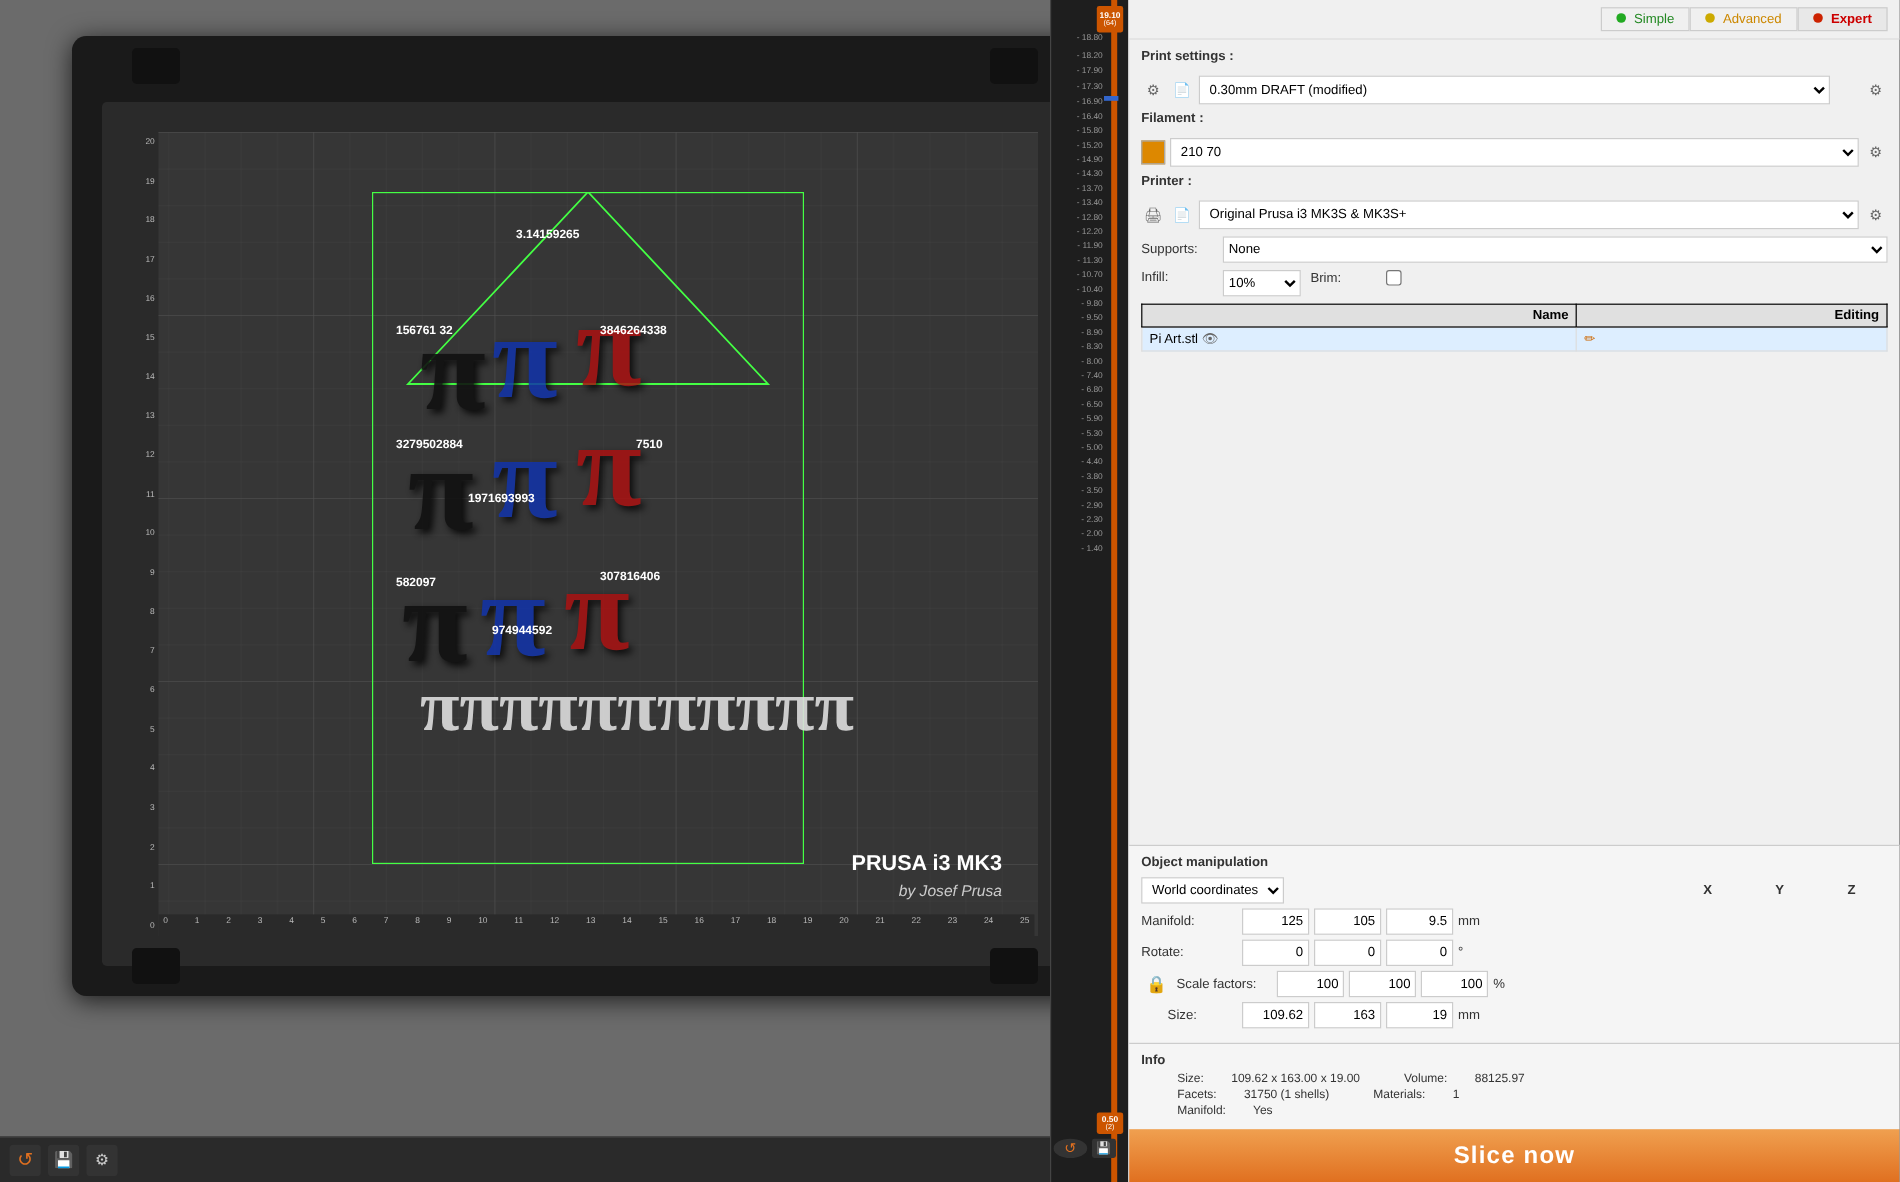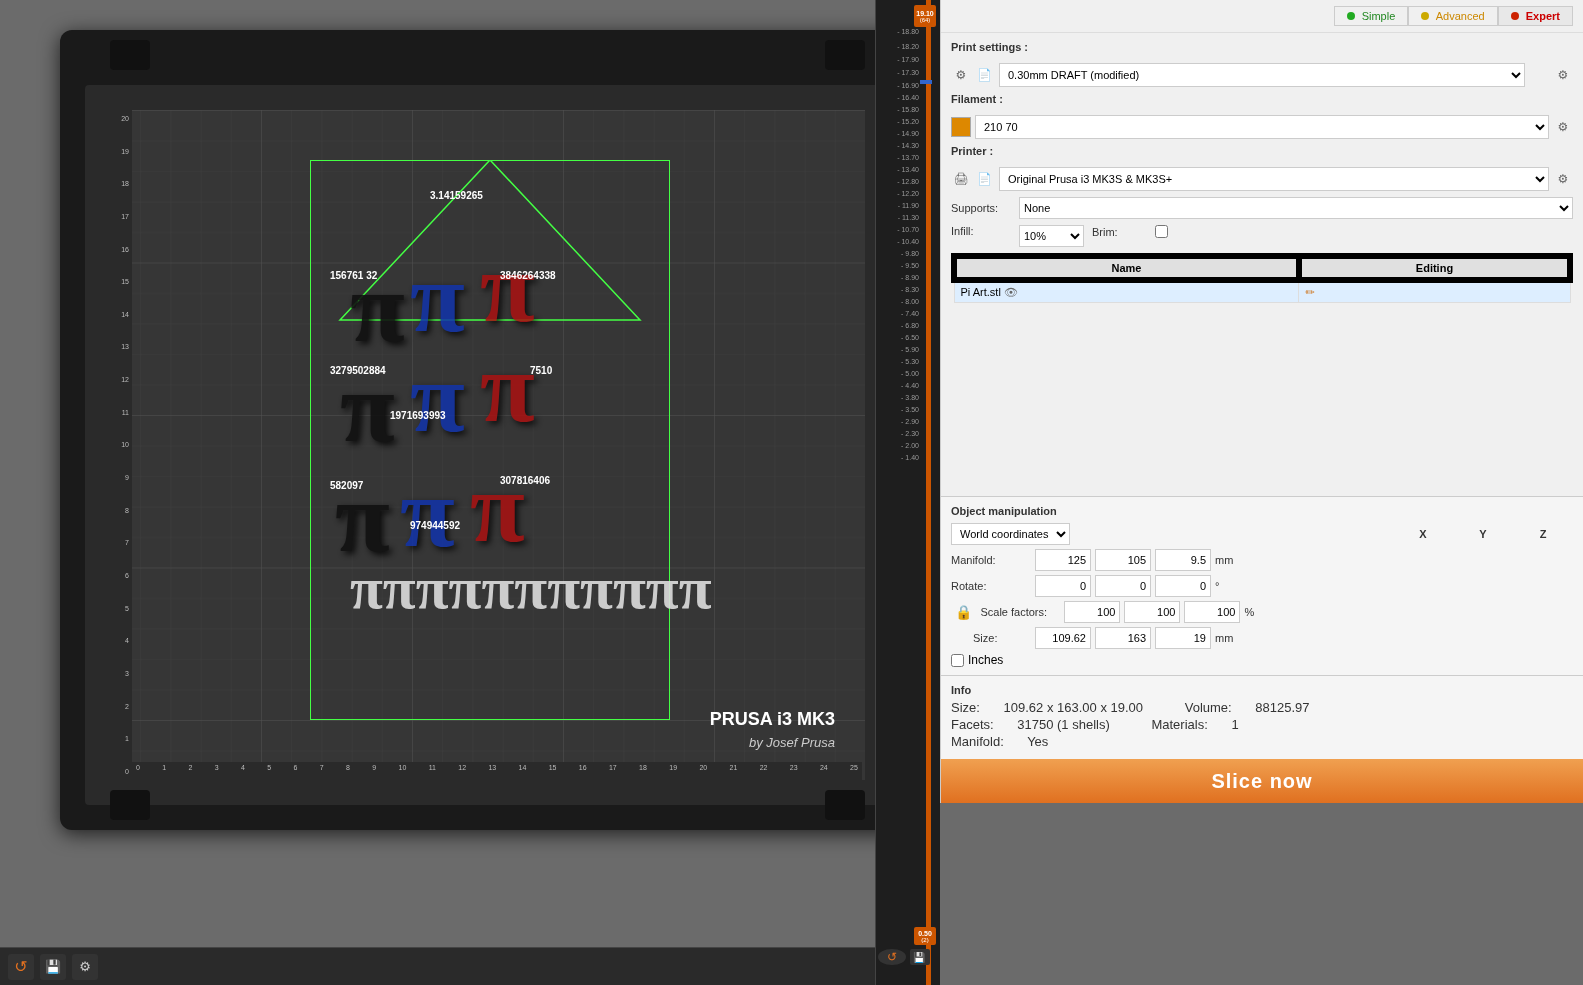--- a/index.html
+++ b/index.html
@@ -10,7 +10,7 @@
 
     
     .right-panel {
-      width: 643px; height: 803px;
+      width: 643px; height: 985px;
       background: #f0f0f0;
       display: flex; flex-direction: column;
       border-left: 1px solid #ccc;

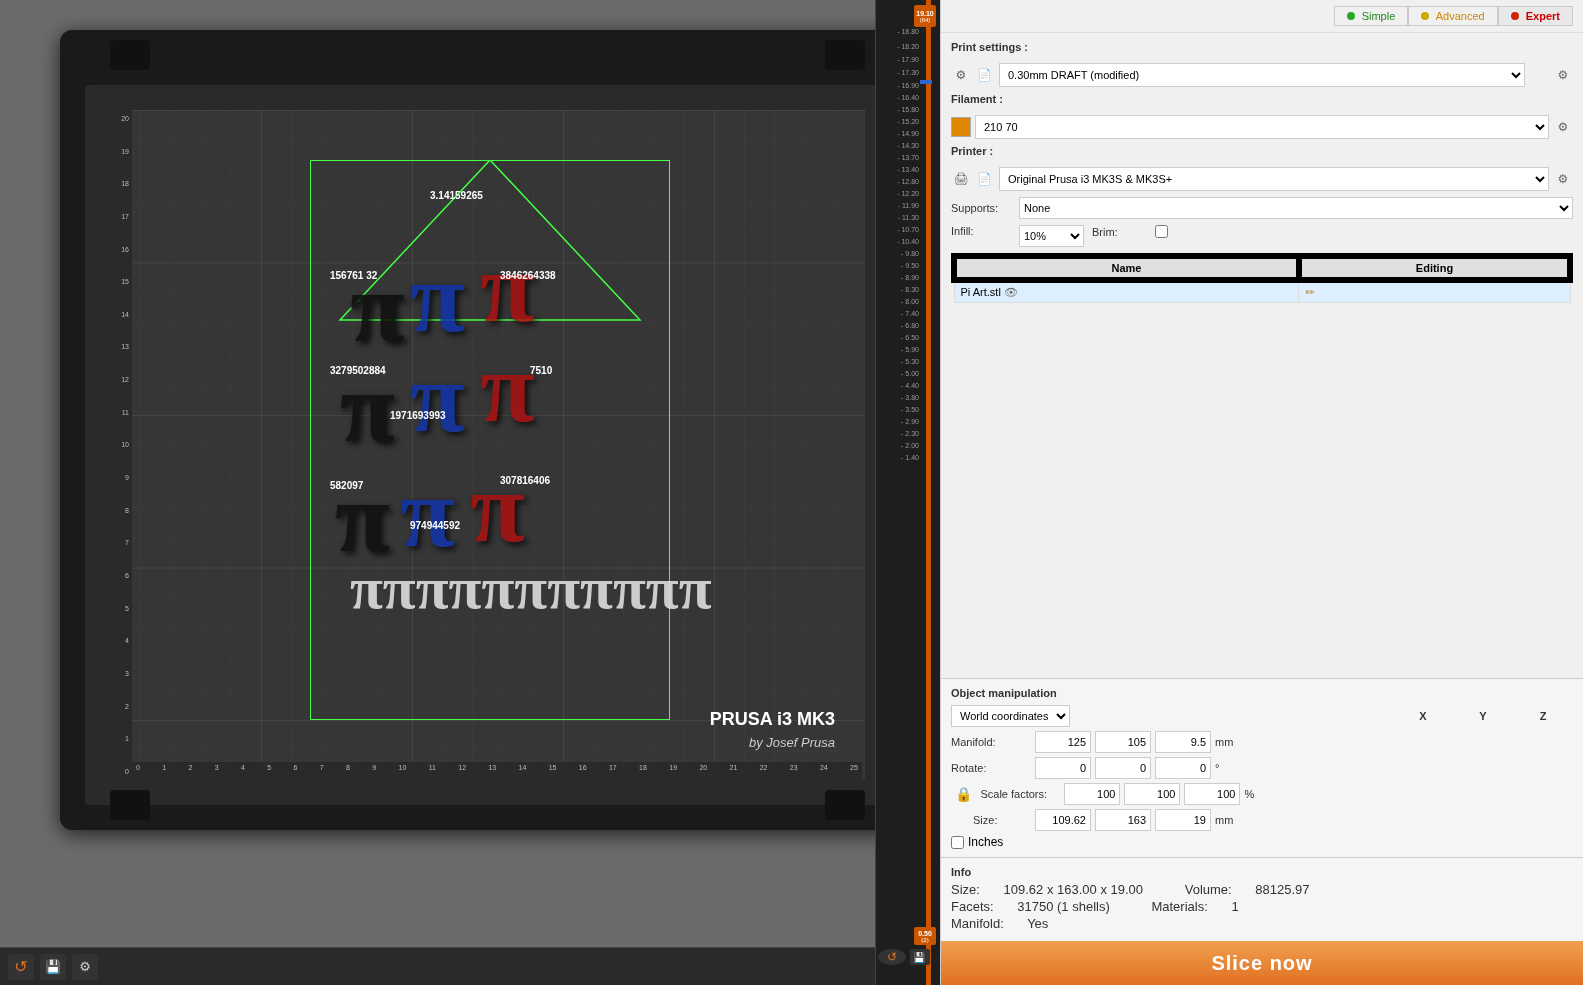--- a/index.html
+++ b/index.html
@@ -104,9 +104,9 @@
     }
     .object-table th {
       background: #e0e0e0;
-      border: 6px solid #000000;
+      border: 1px solid #000000;
       padding: 3px 6px;
-      text-align: center;
+      text-align: right;
       font-weight: bold;
     }
     .object-table td {

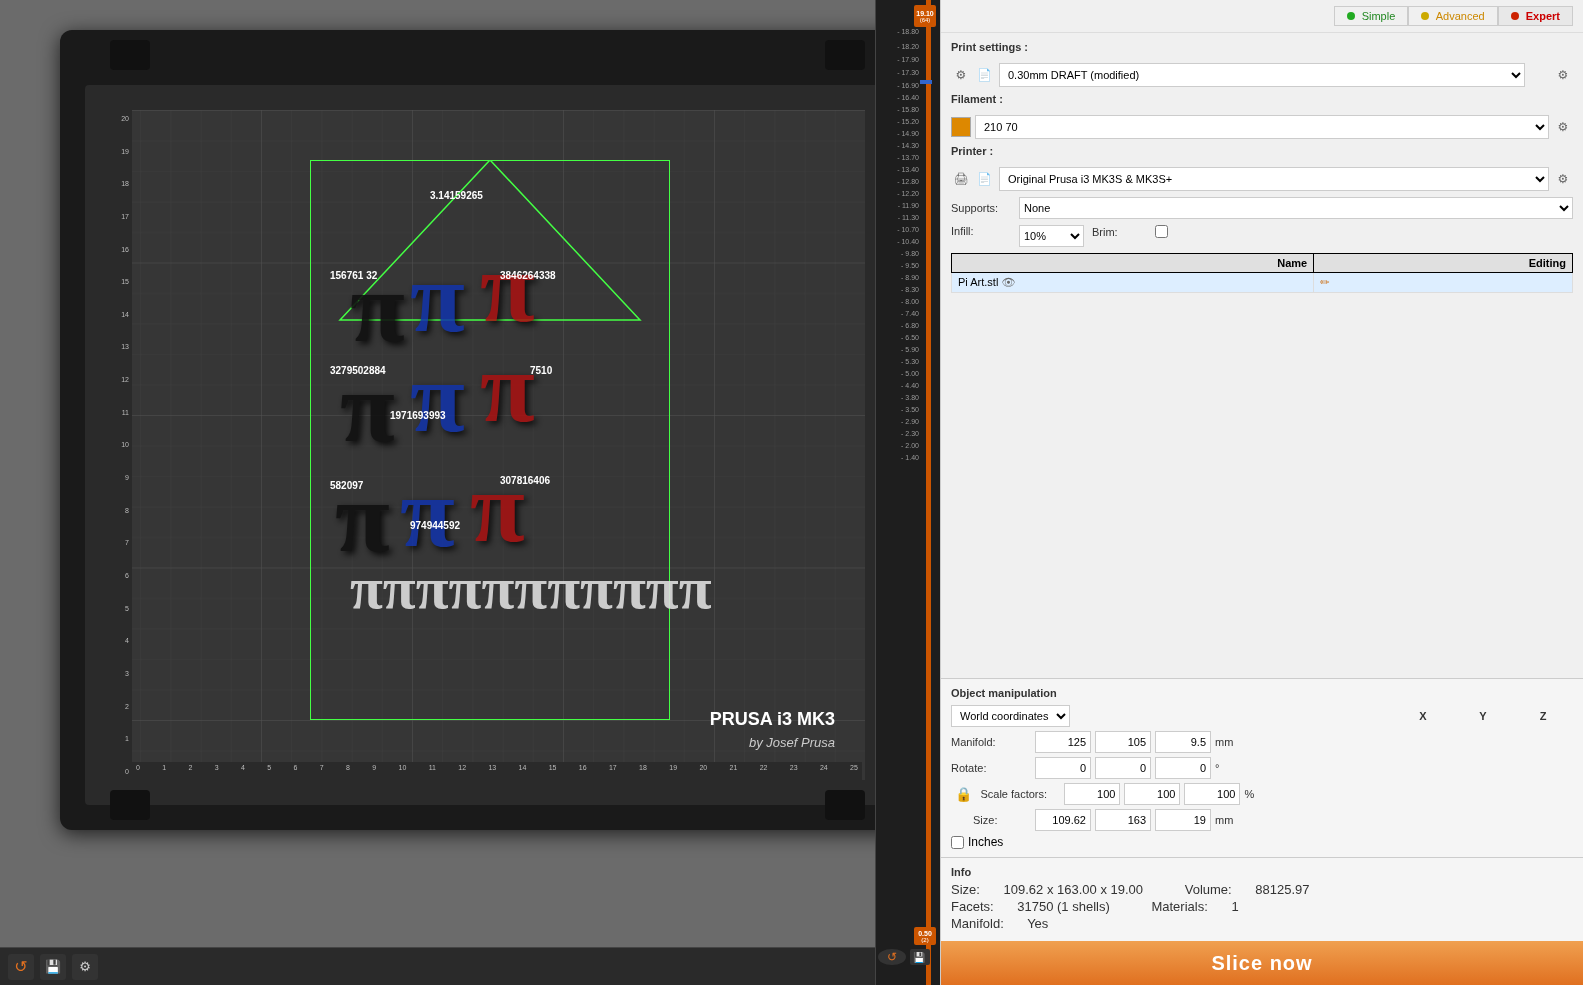--- a/index.html
+++ b/index.html
@@ -632,10 +632,6 @@
       <span class="manip-unit">mm</span>
     </div>
 
-    <div class="inches-row">
-      <input type="checkbox" class="inches-cb" style="">
-      <span>Inches</span>
-    </div>
   </div>
 
   <div class="info-section">

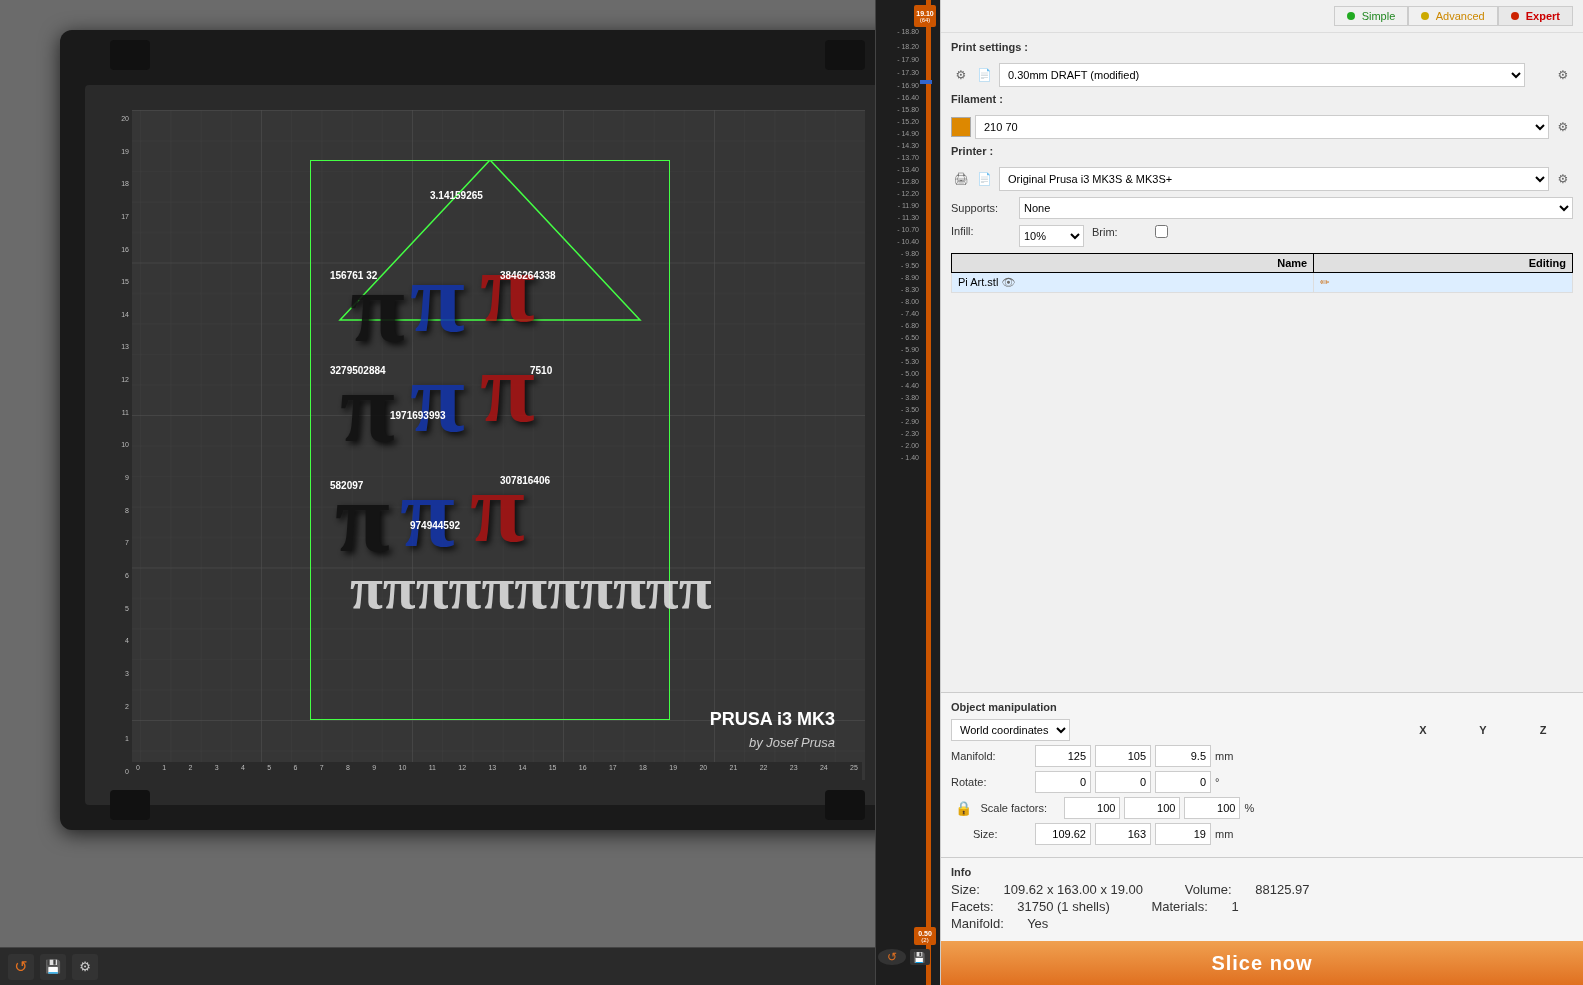--- a/index.html
+++ b/index.html
@@ -188,8 +188,9 @@
       margin-bottom: 4px;
     }
     .info-row {
-      font-size: 13px; color: #333;
+      font-size: 10px; color: #333;
       margin-bottom: 2px;
+      margin-left: 30px;
     }
     .info-row span { margin-right: 20px; }
 

